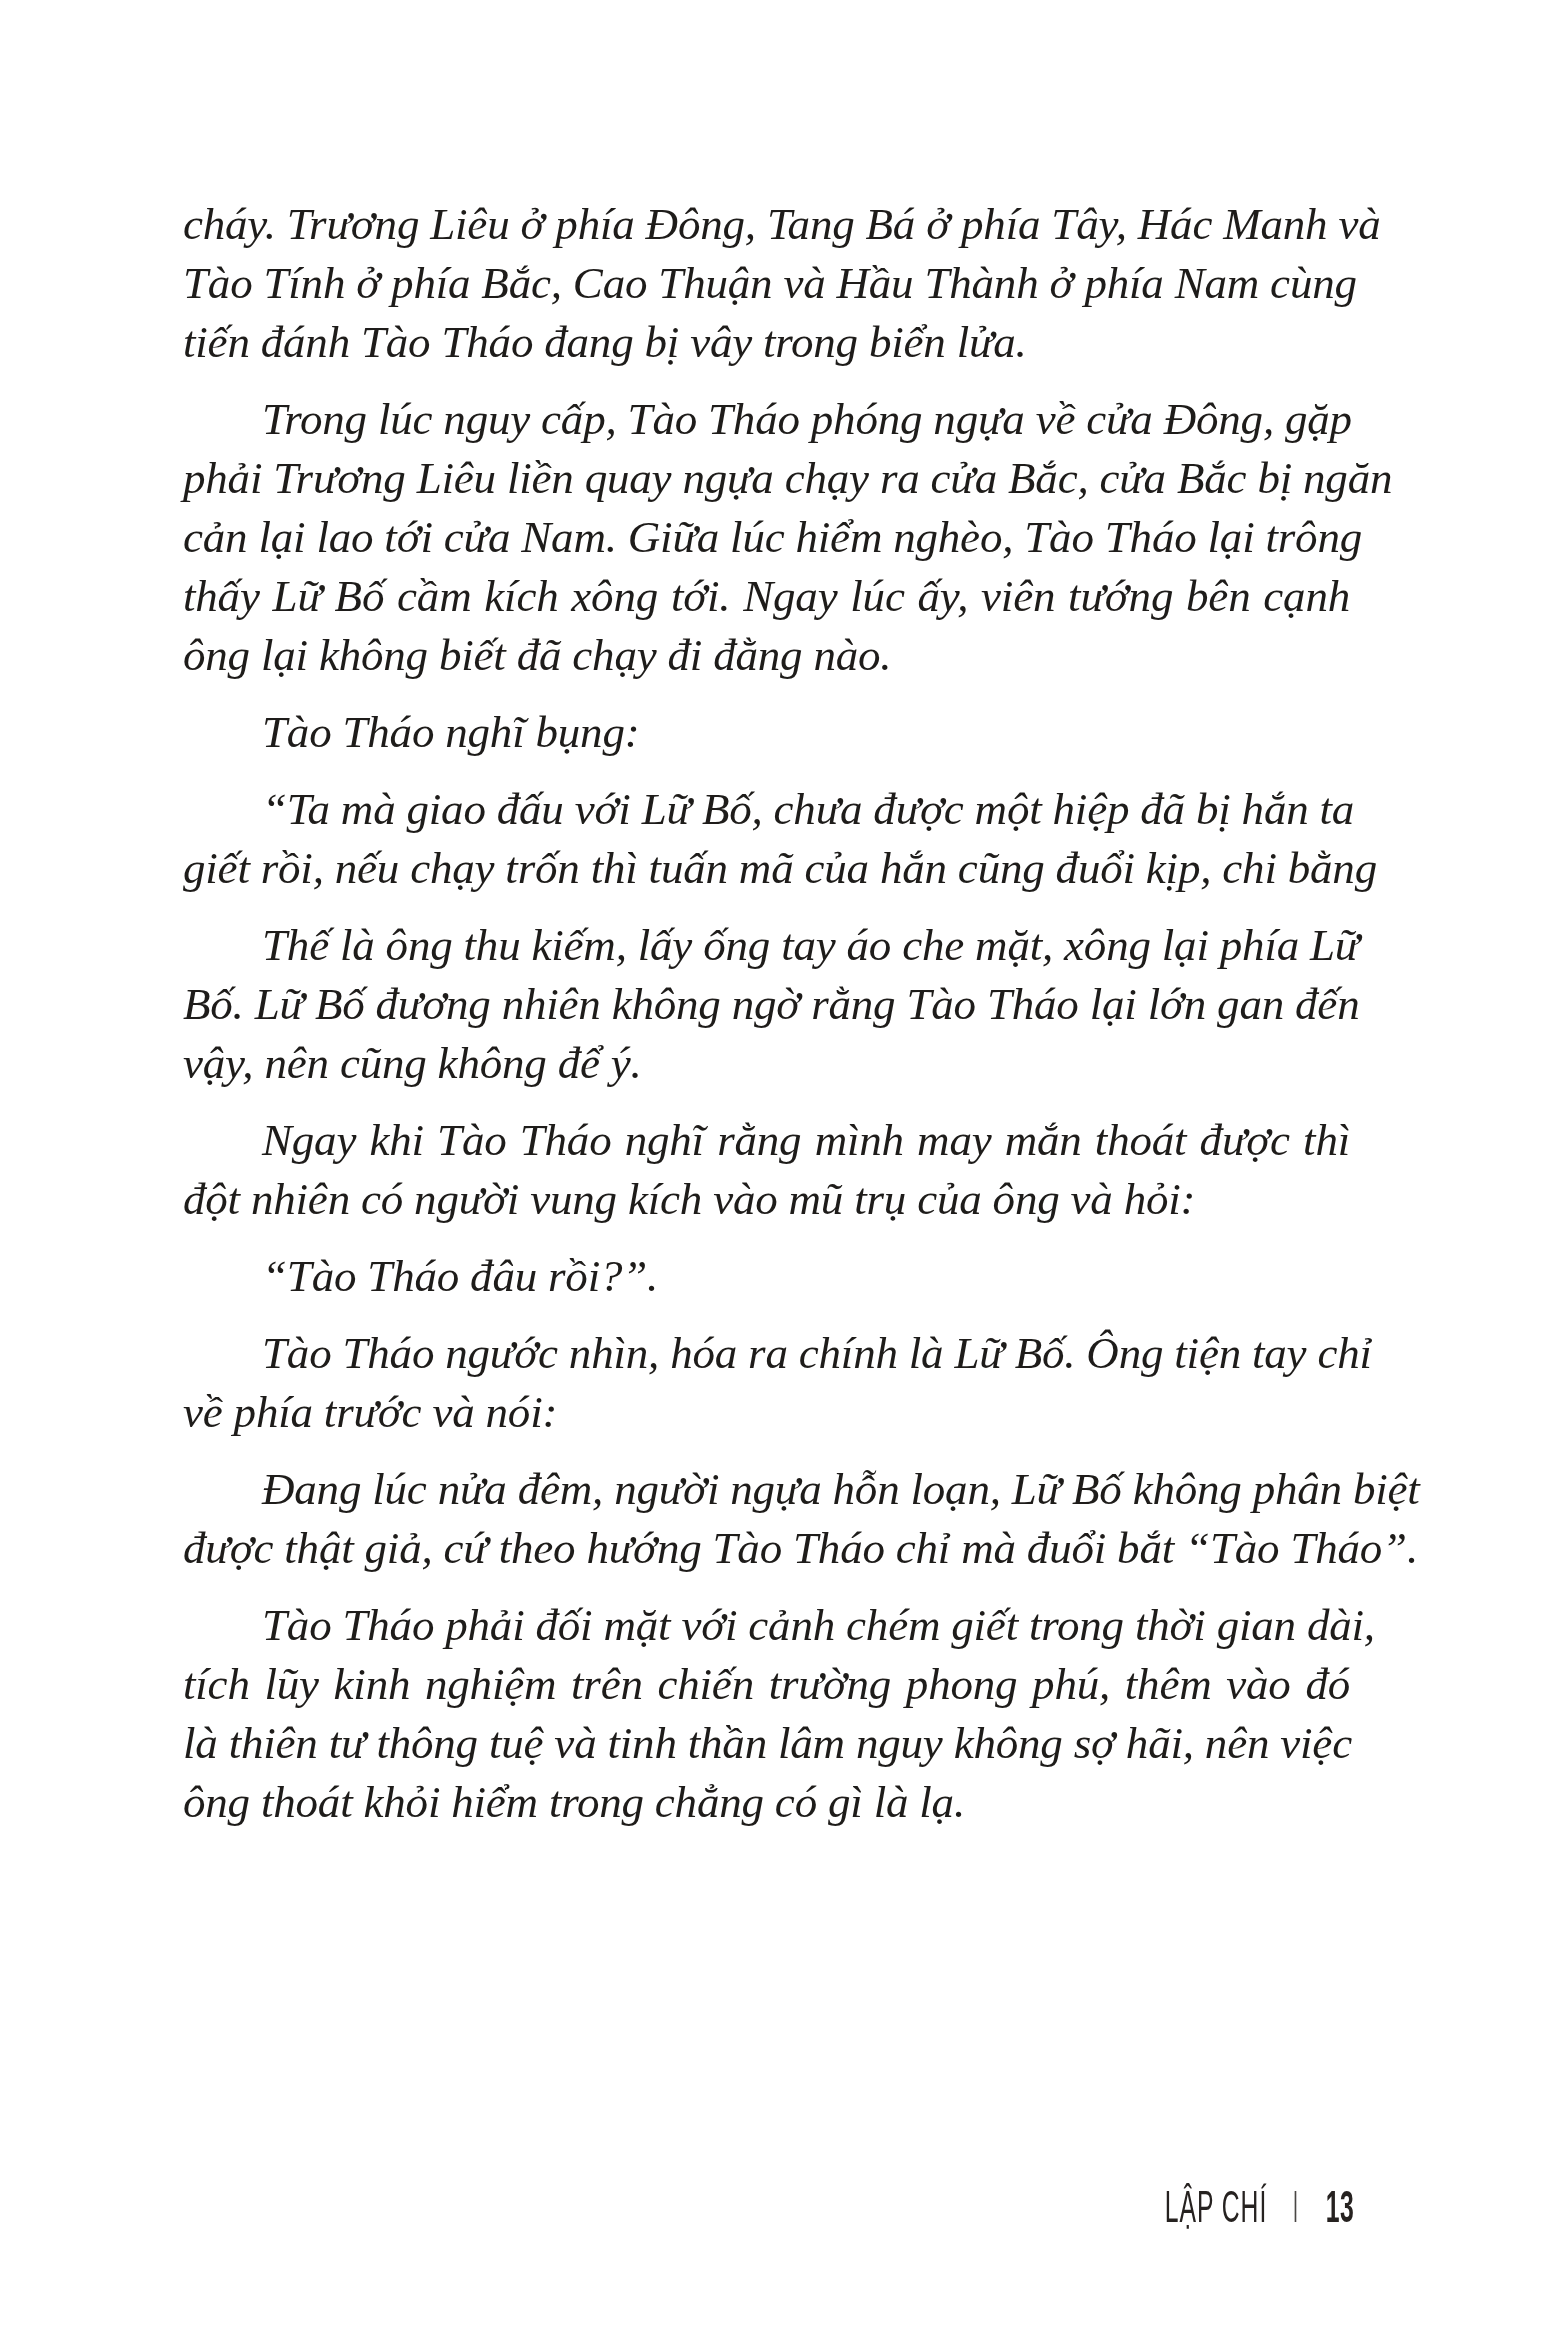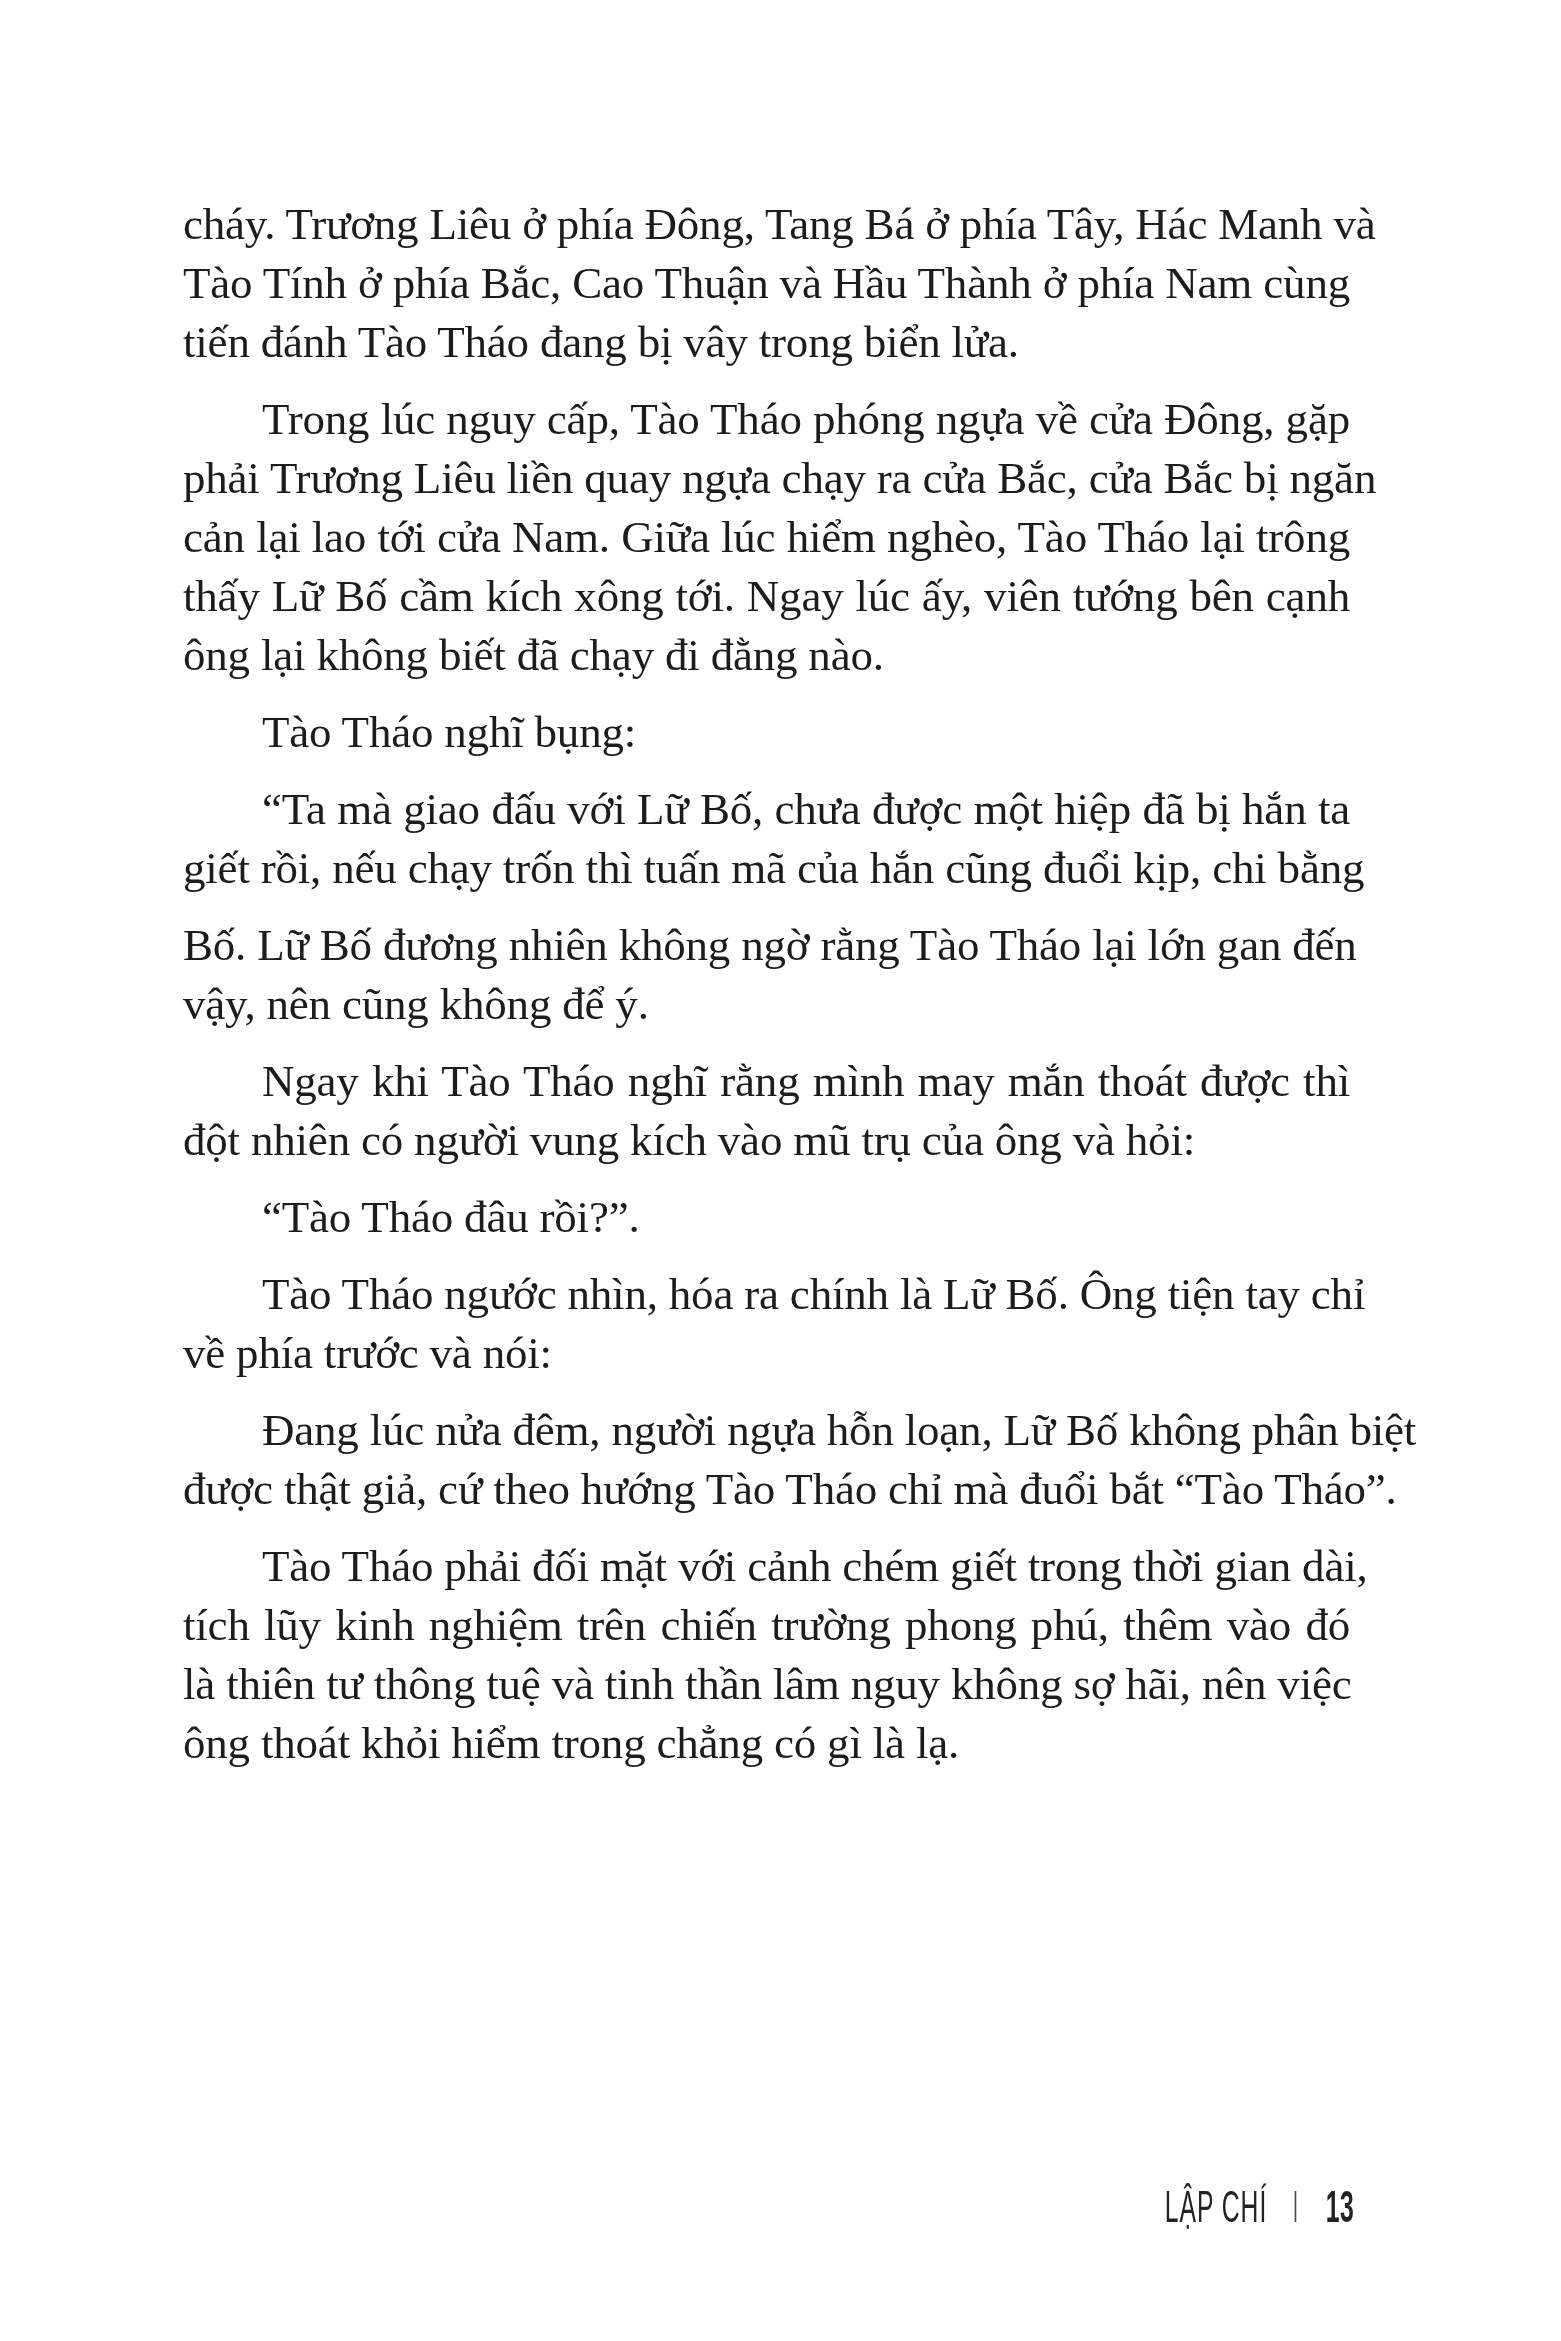--- a/index.html
+++ b/index.html
@@ -35,6 +35,7 @@
     text-align-last: justify;
     text-justify: inter-word;
     white-space: nowrap;
+    font-style: italic;
   }
   .line.last {
     text-align-last: left;

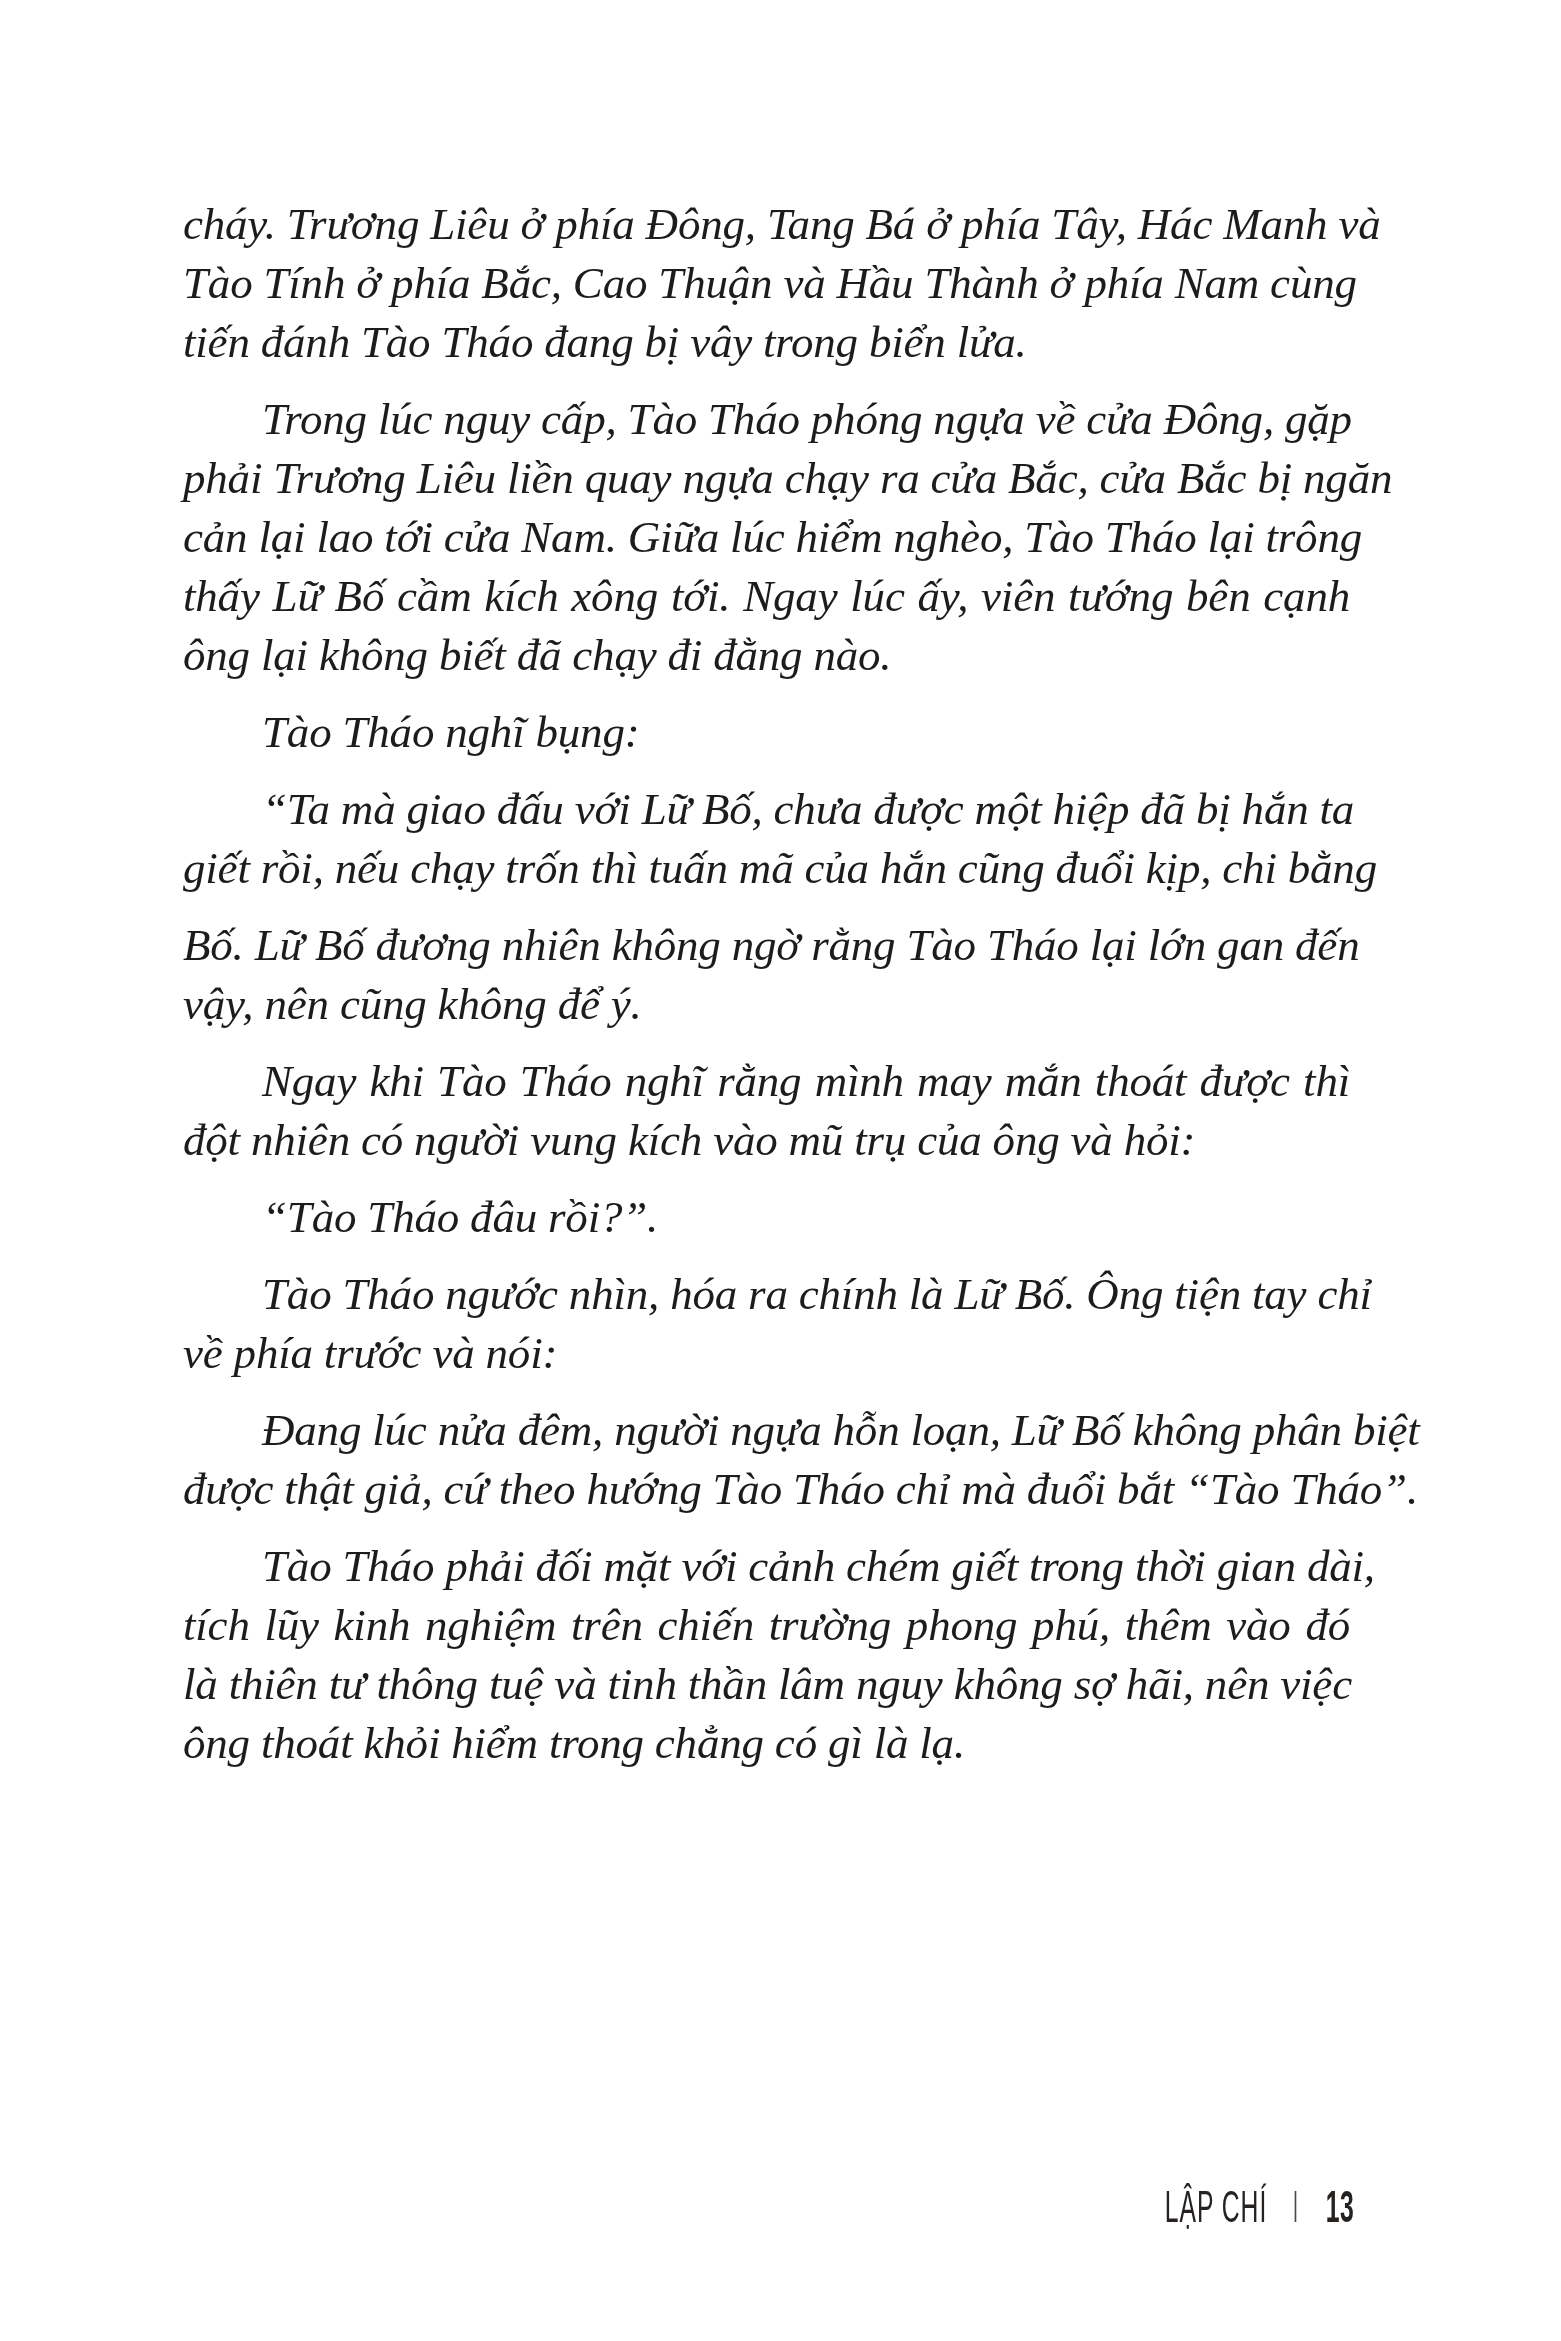--- a/index.html
+++ b/index.html
@@ -102,6 +102,7 @@
         <div class="line">giết rồi, nếu chạy trốn thì tuấn mã của hắn cũng đuổi kịp, chi bằng</div>
       </div>
       <div class="para indent">
+        <div class="line first">Thế là ông thu kiếm, lấy ống tay áo che mặt, xông lại phía Lữ</div>
         <div class="line">Bố. Lữ Bố đương nhiên không ngờ rằng Tào Tháo lại lớn gan đến</div>
         <div class="line last">vậy, nên cũng không để ý.</div>
       </div>

